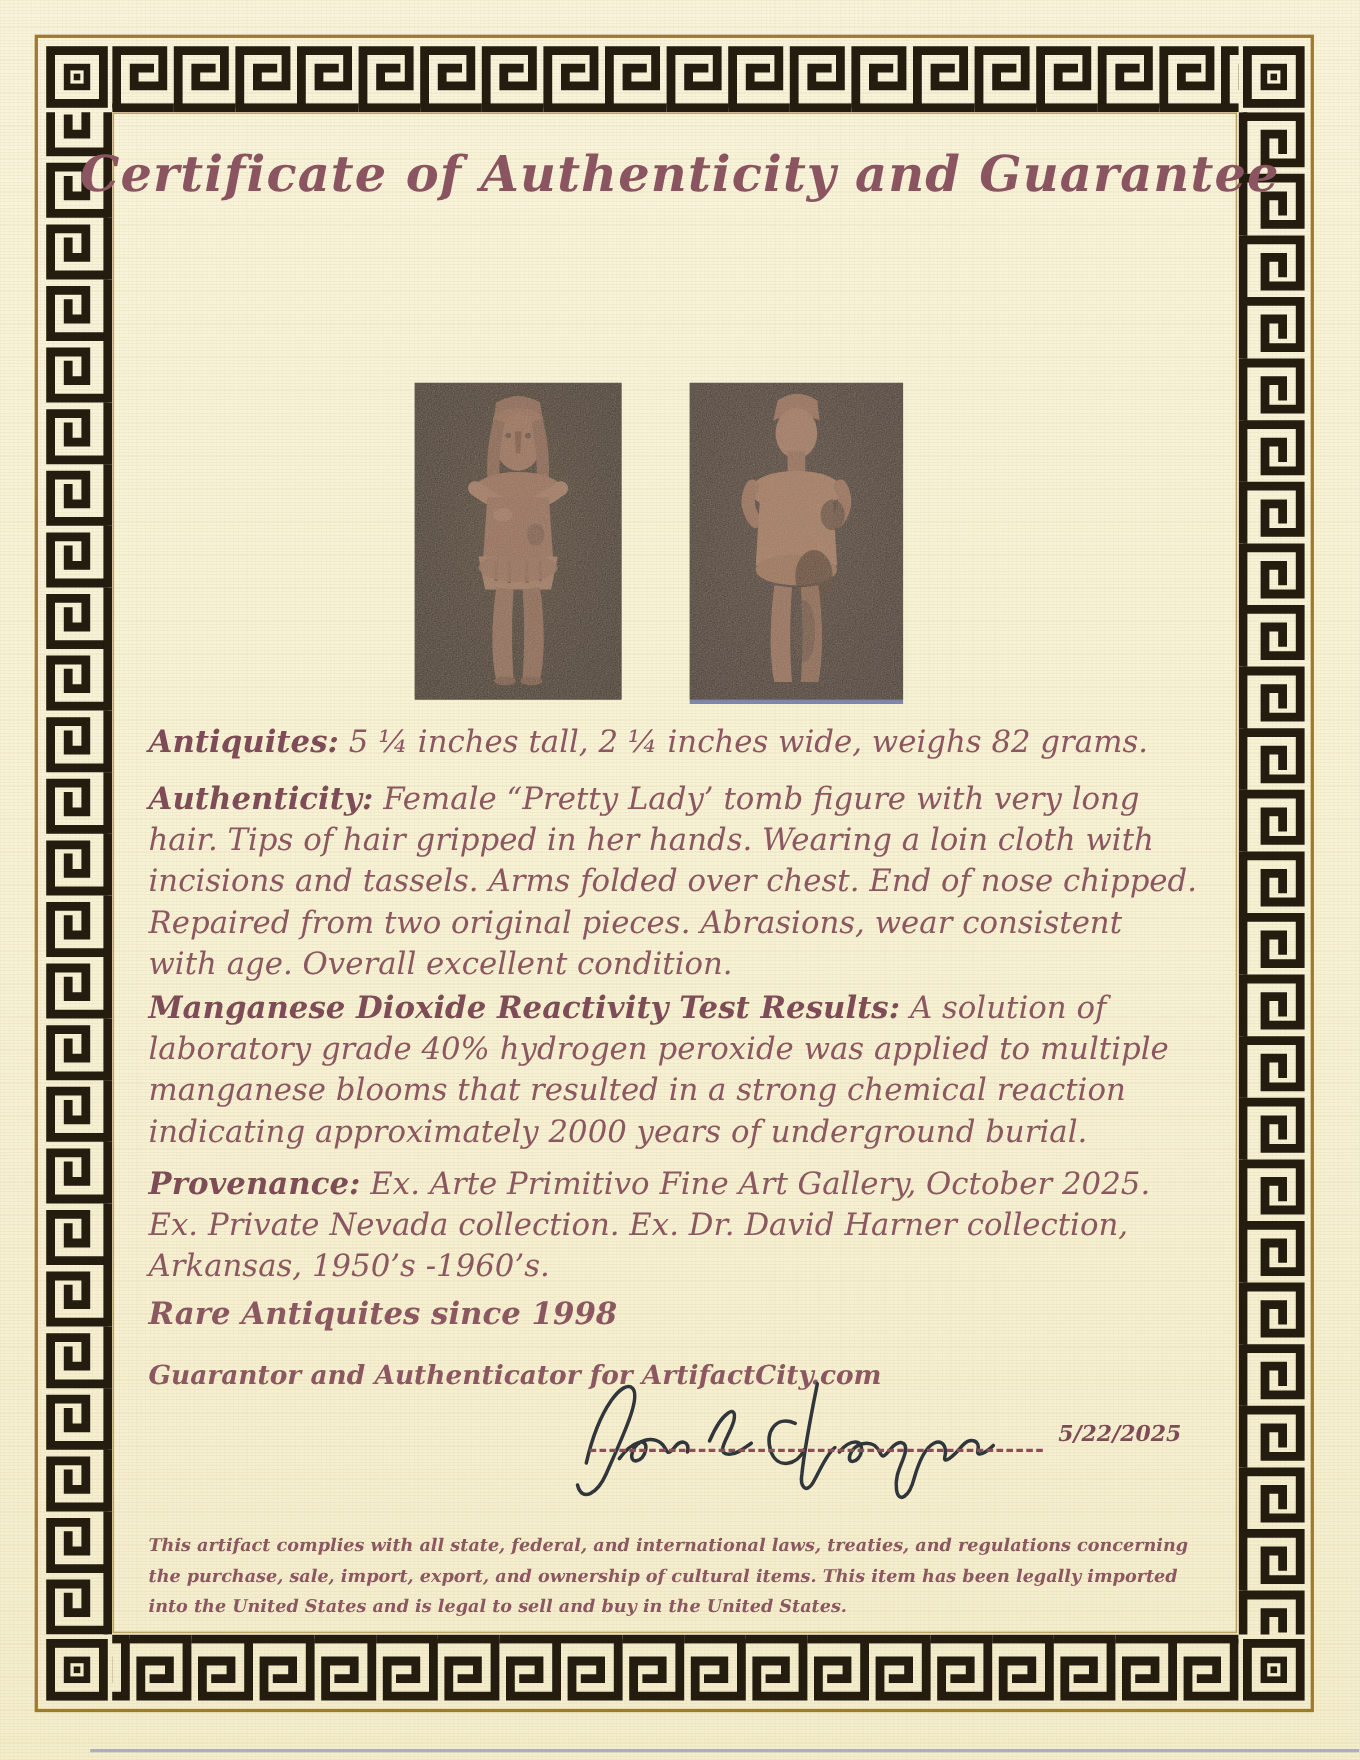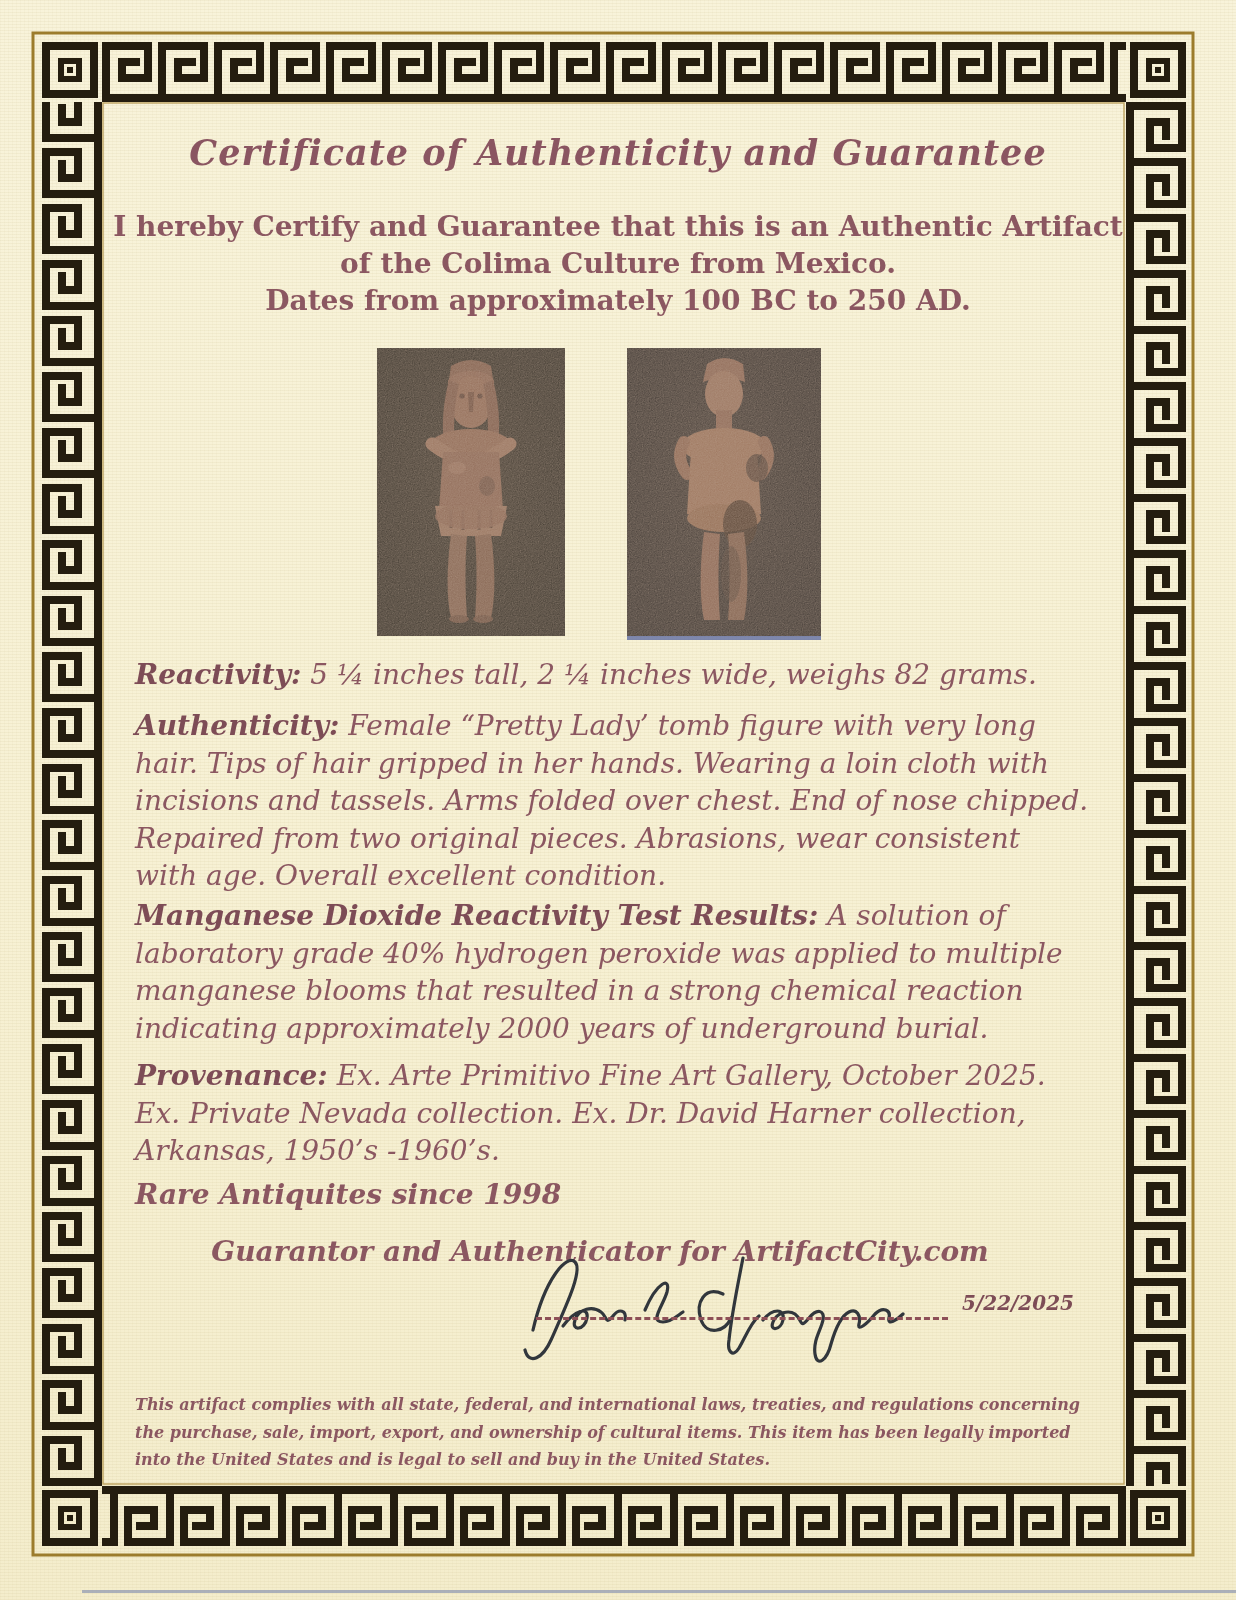--- a/index.html
+++ b/index.html
@@ -17,7 +17,7 @@
   .abs{position:absolute;}
   .ink{color:#8b5761;font-style:italic;}
   #border-svg{position:absolute;left:0;top:0;width:1236px;height:1600px;}
-  #title{left:0;right:0;top:132px;text-align:center;font-size:35px;font-weight:bold;letter-spacing:1px;color:#8a5561;}
+  #title{left:0;right:0;top:132px;text-align:center;font-size:45px;font-weight:bold;letter-spacing:1px;color:#8a5561;}
   #intro{left:0;right:0;top:208px;text-align:center;font-size:28px;font-weight:bold;line-height:37px;color:#8b5761;}
   .photo{overflow:hidden;background:#3a3531;}
   #photo-front{left:377px;top:348px;width:188px;height:288px;}

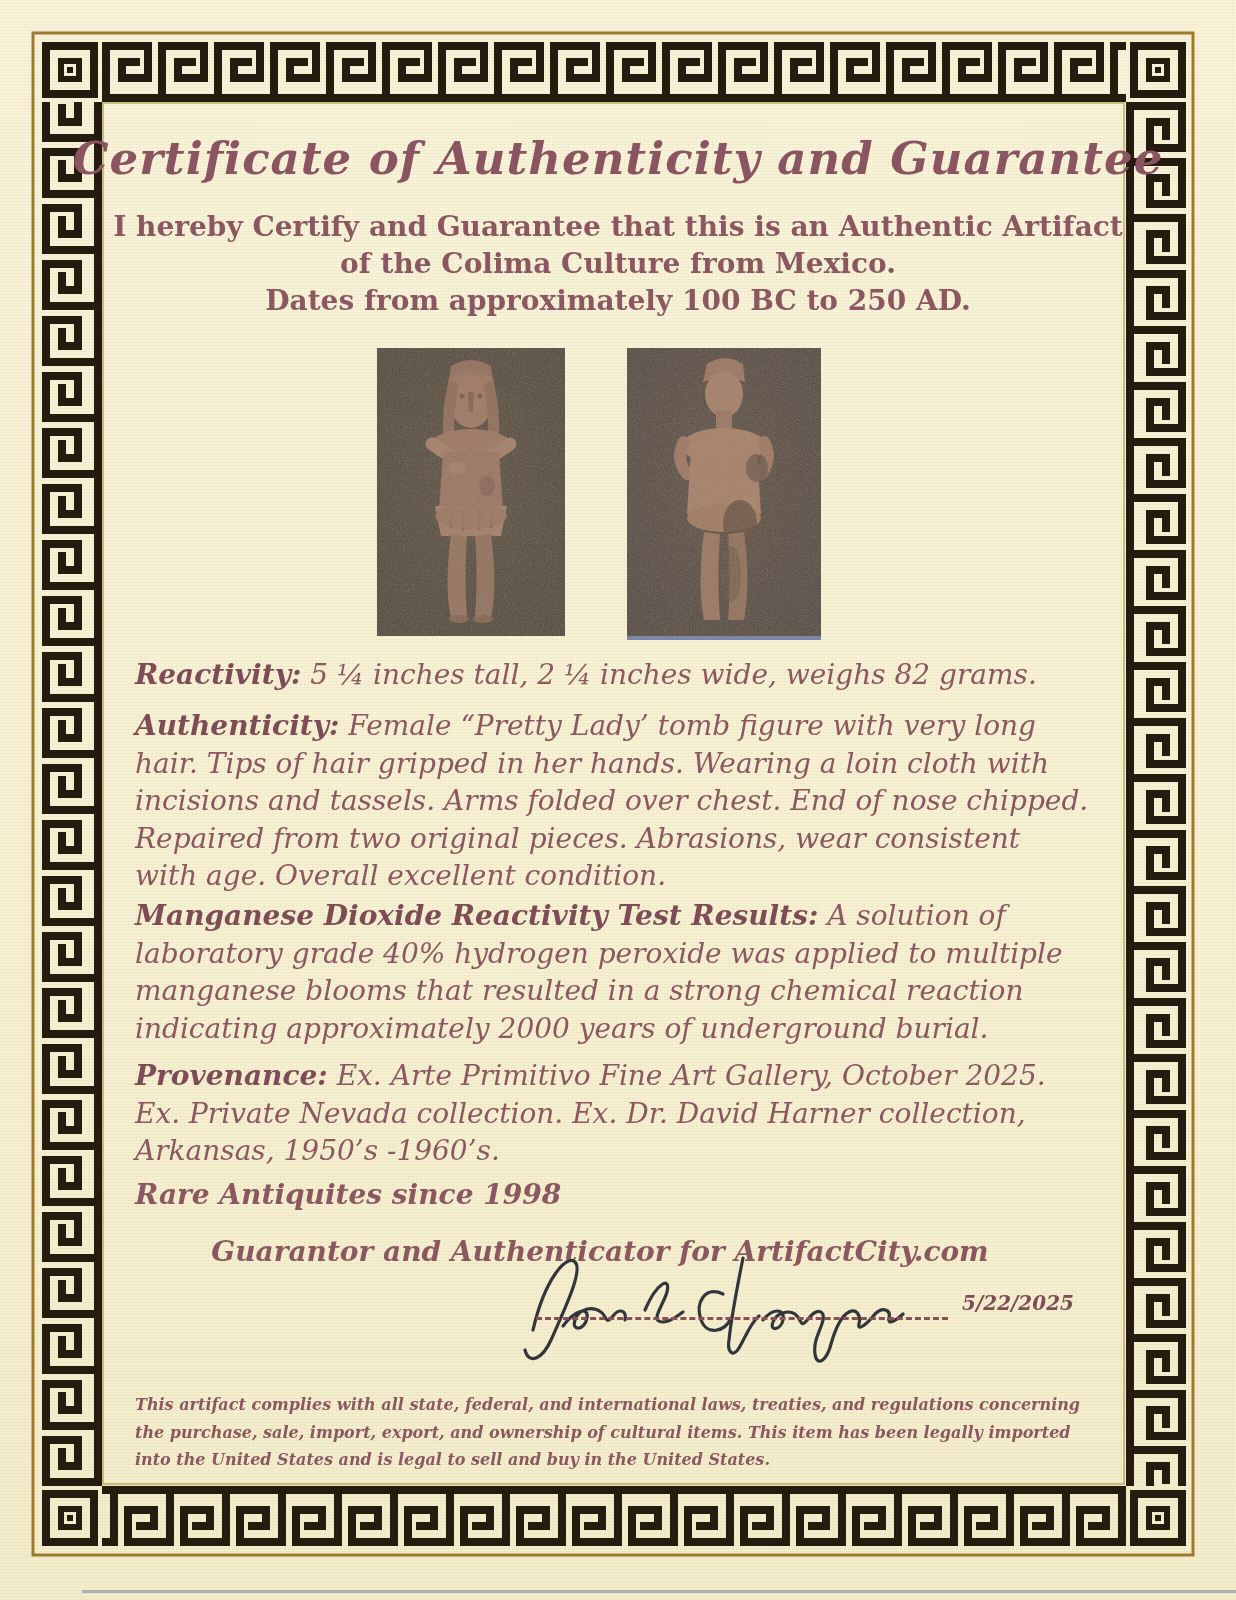--- a/index.html
+++ b/index.html
@@ -172,11 +172,6 @@
 
   <div id="title" class="abs ink">Certificate of Authenticity and Guarantee</div>
 
-  <div id="intro" class="abs">
-    <div>I hereby Certify and Guarantee that this is an Authentic Artifact</div>
-    <div>of the Colima Culture from Mexico.</div>
-    <div>Dates from approximately 100 BC to 250 AD.</div>
-  </div>
 
   <div id="photo-front" class="abs photo">
     <svg width="188" height="288" viewBox="0 0 188 288" xmlns="http://www.w3.org/2000/svg">

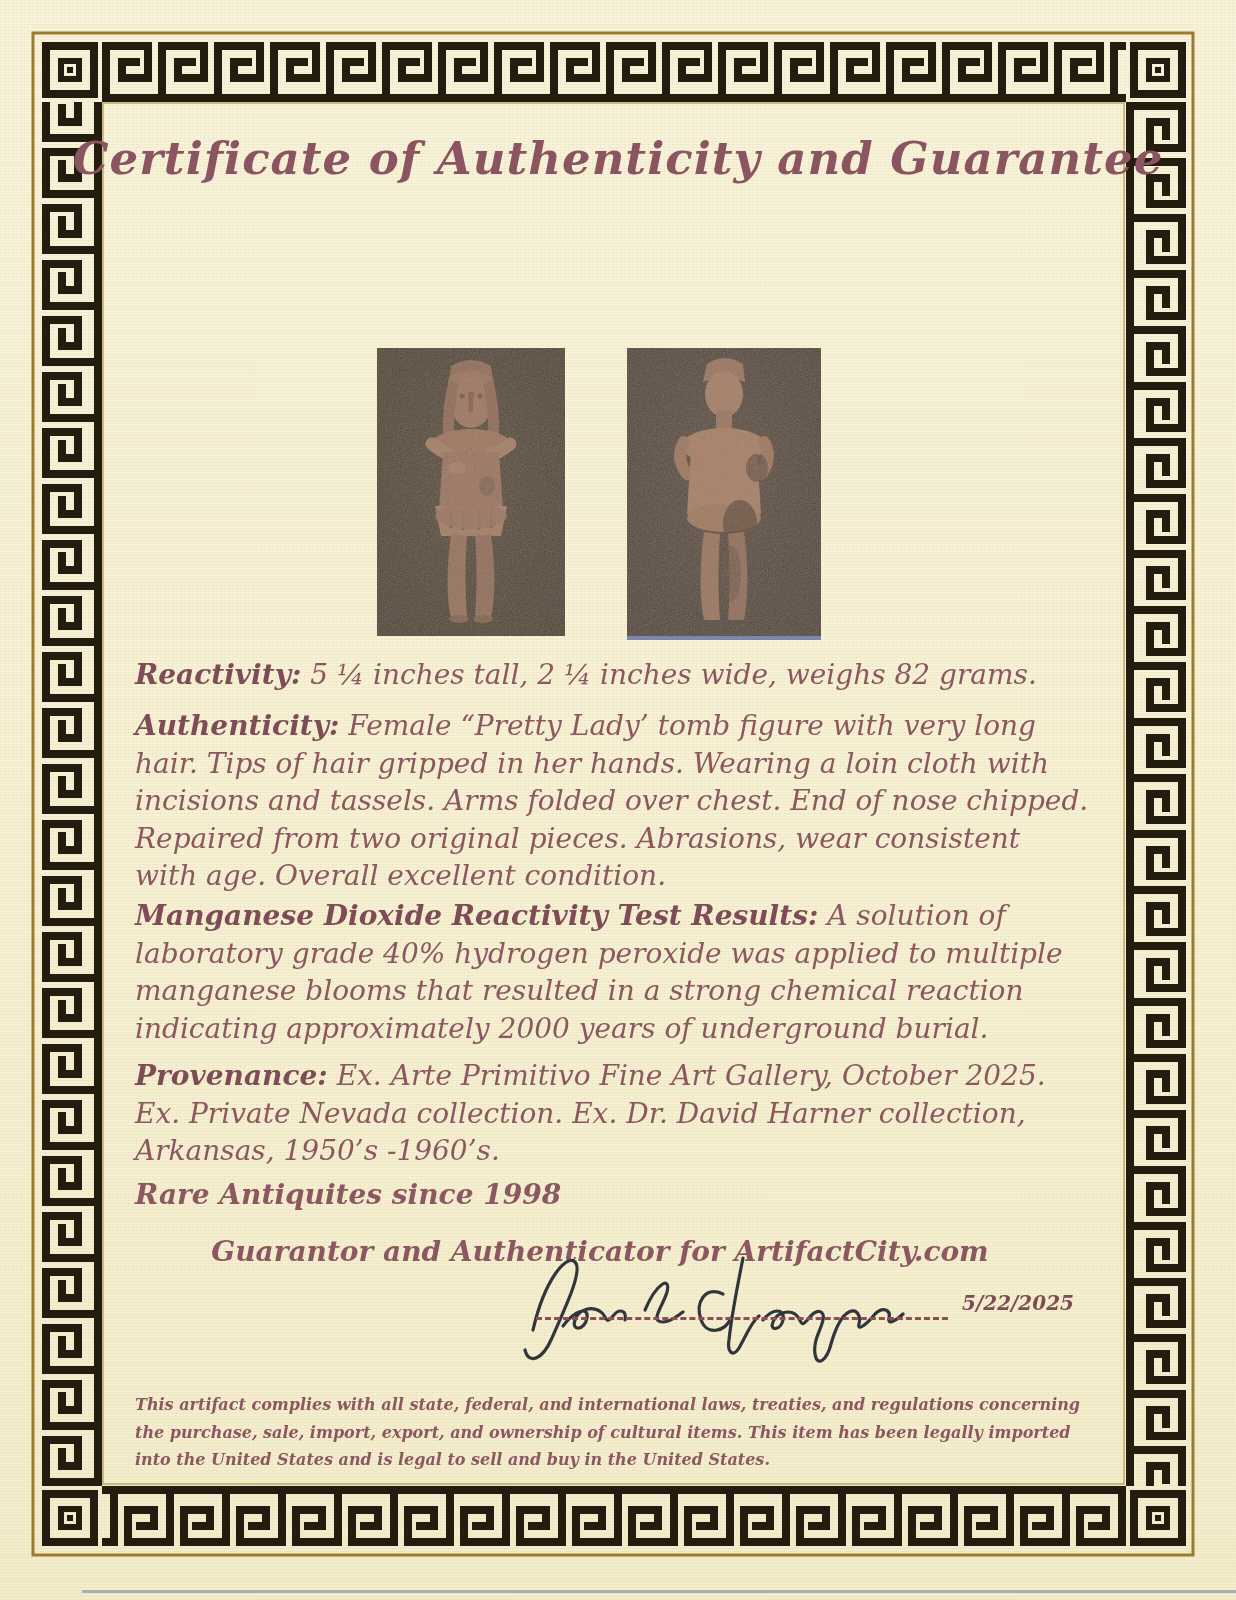--- a/index.html
+++ b/index.html
@@ -249,7 +249,7 @@
   <div id="photo-blue-line" class="abs"></div>
 
   <div id="sec-dim" class="abs sec">
-    <b>Reactivity:</b><span>5 ¼ inches tall, 2 ¼ inches wide, weighs 82 grams.</span>
+    <b>Antiquites:</b><span>5 ¼ inches tall, 2 ¼ inches wide, weighs 82 grams.</span>
   </div>
 
   <div id="sec-desc" class="abs sec">

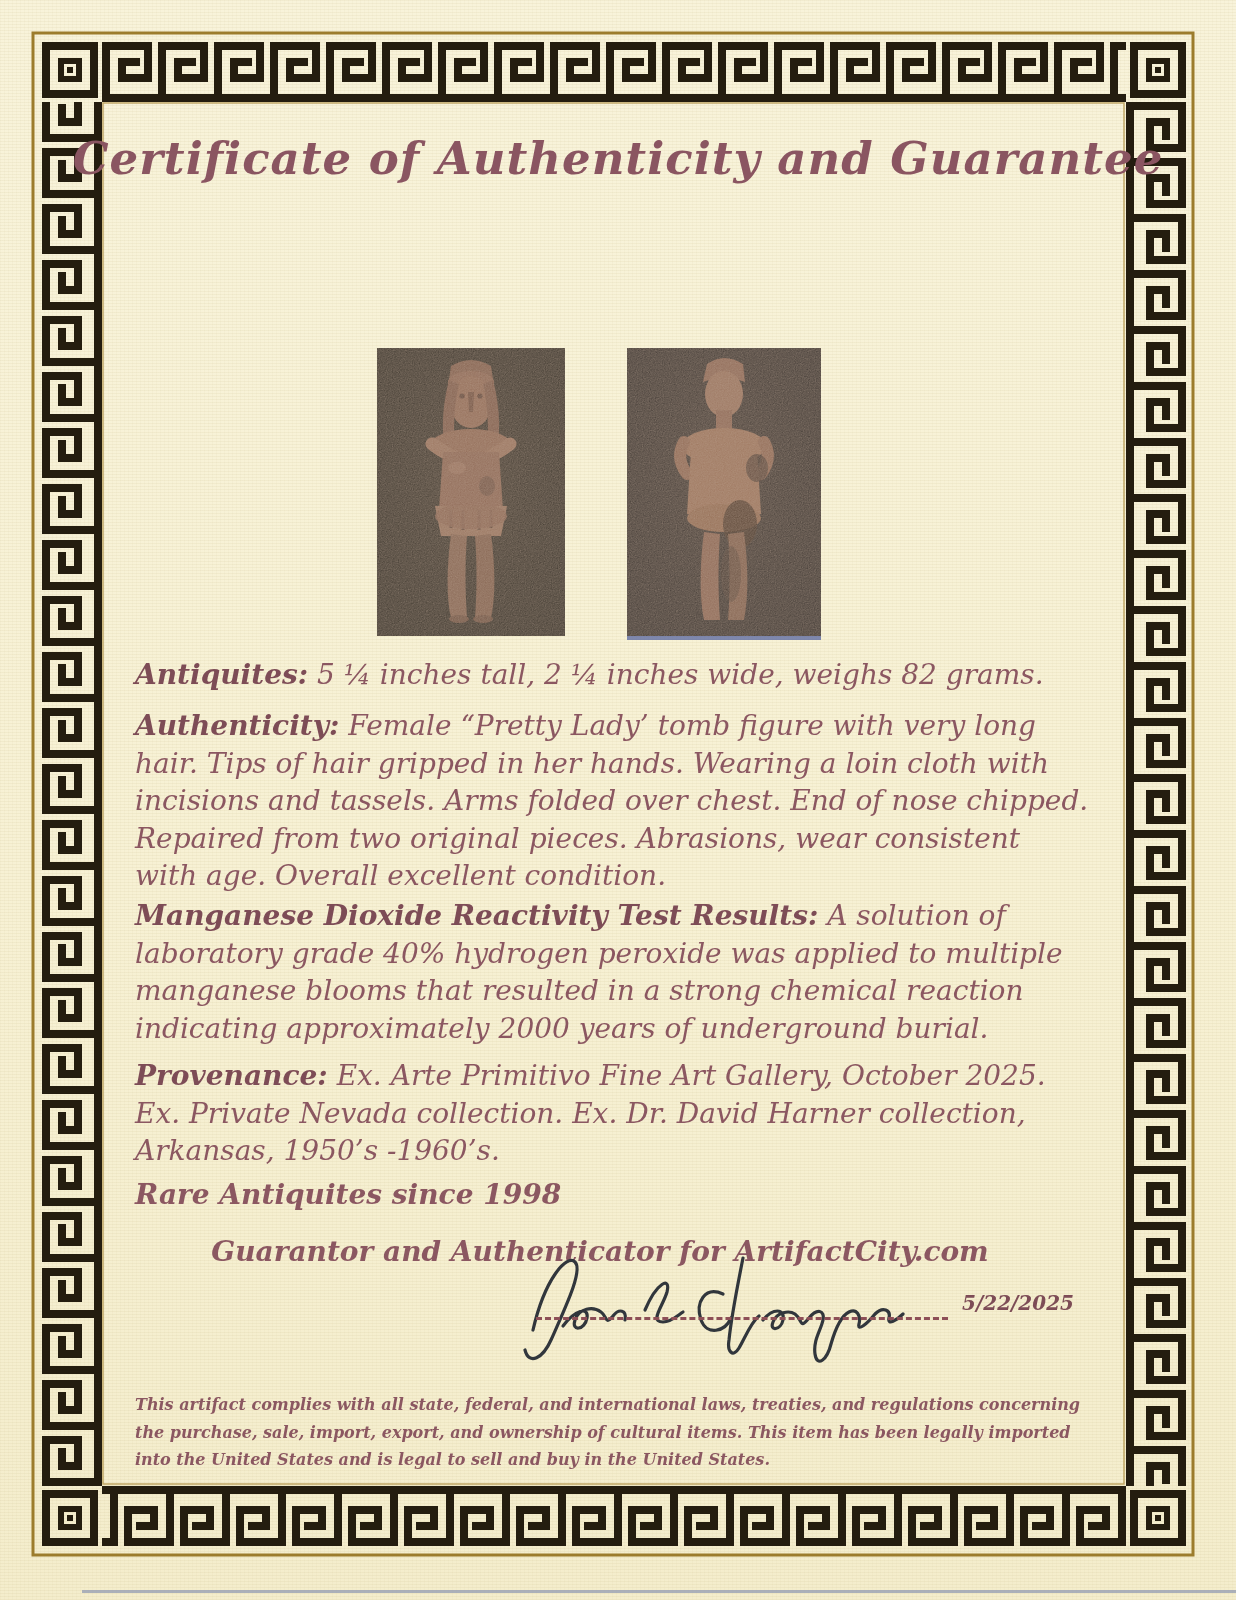--- a/index.html
+++ b/index.html
@@ -30,7 +30,7 @@
   #sec-test{top:897px;}
   #sec-prov{top:1057px;}
   #signer-row{left:135px;top:1178px;width:930px;display:flex;justify-content:space-between;font-size:28px;font-weight:bold;}
-  #role-line{left:135px;top:1235px;width:930px;text-align:center;font-size:28px;font-weight:bold;}
+  #role-line{left:135px;top:1235px;width:930px;font-size:24px;font-weight:bold;}
   #sig-line{left:536px;top:1317px;width:412px;border-bottom:3px dashed #8d4f57;height:0;}
   #sig-date{left:962px;top:1291px;font-size:20px;font-weight:bold;color:#7d4c56;}
   #signature-svg{left:505px;top:1248px;width:400px;height:124px;}

